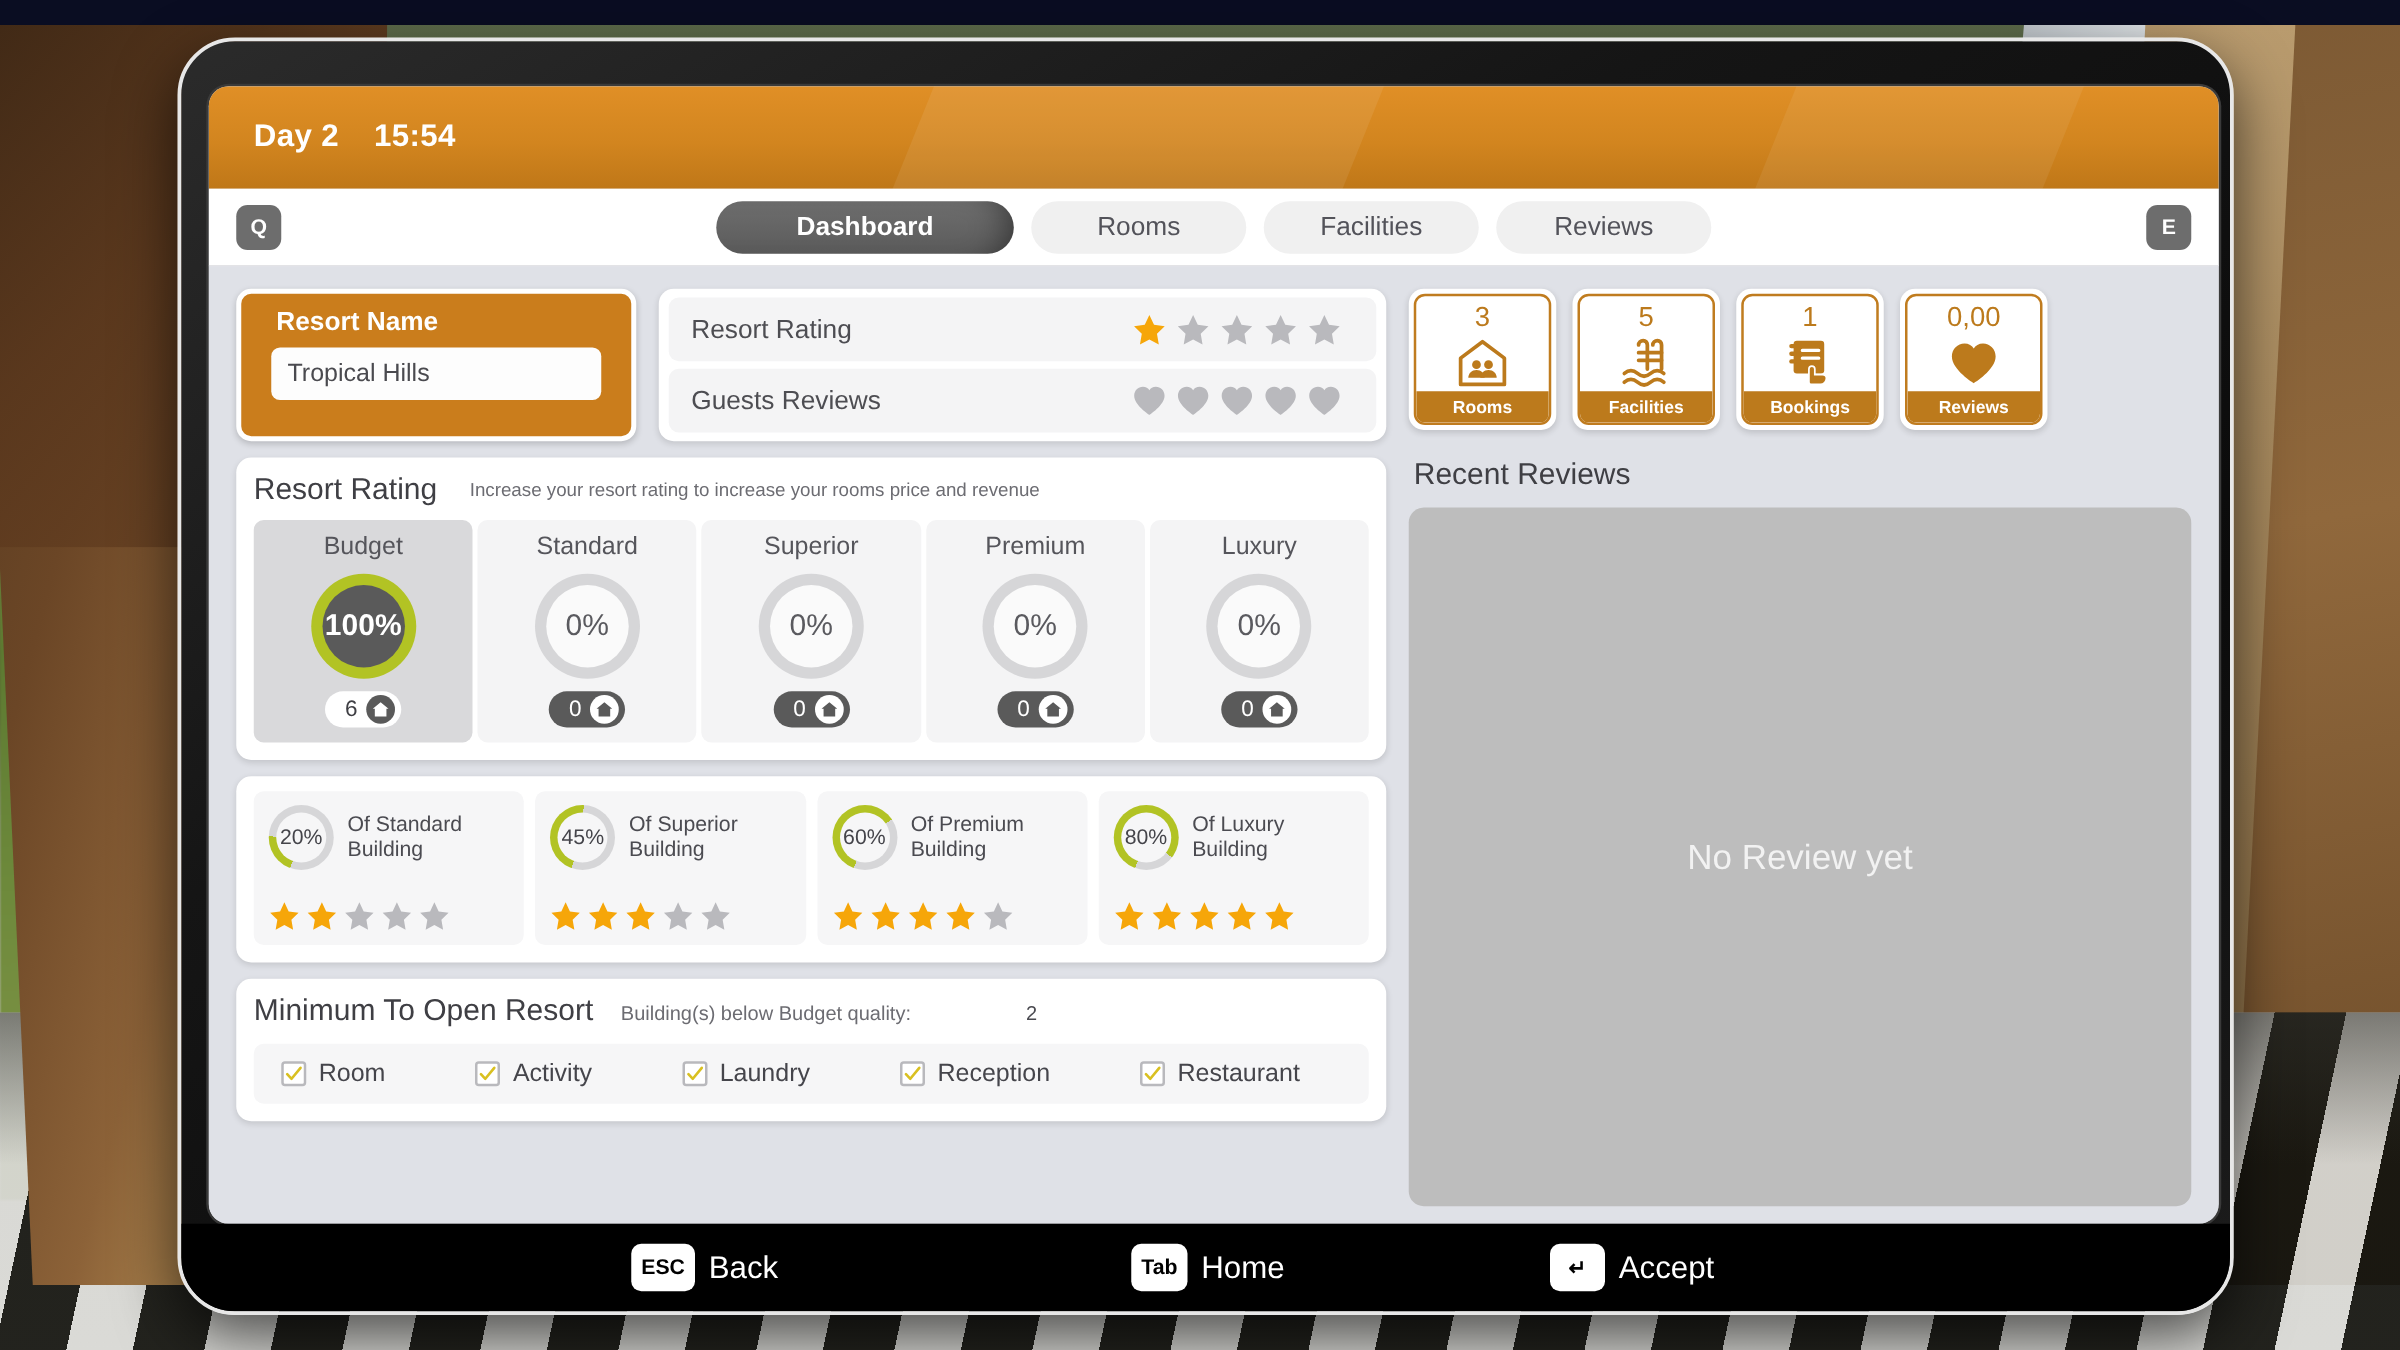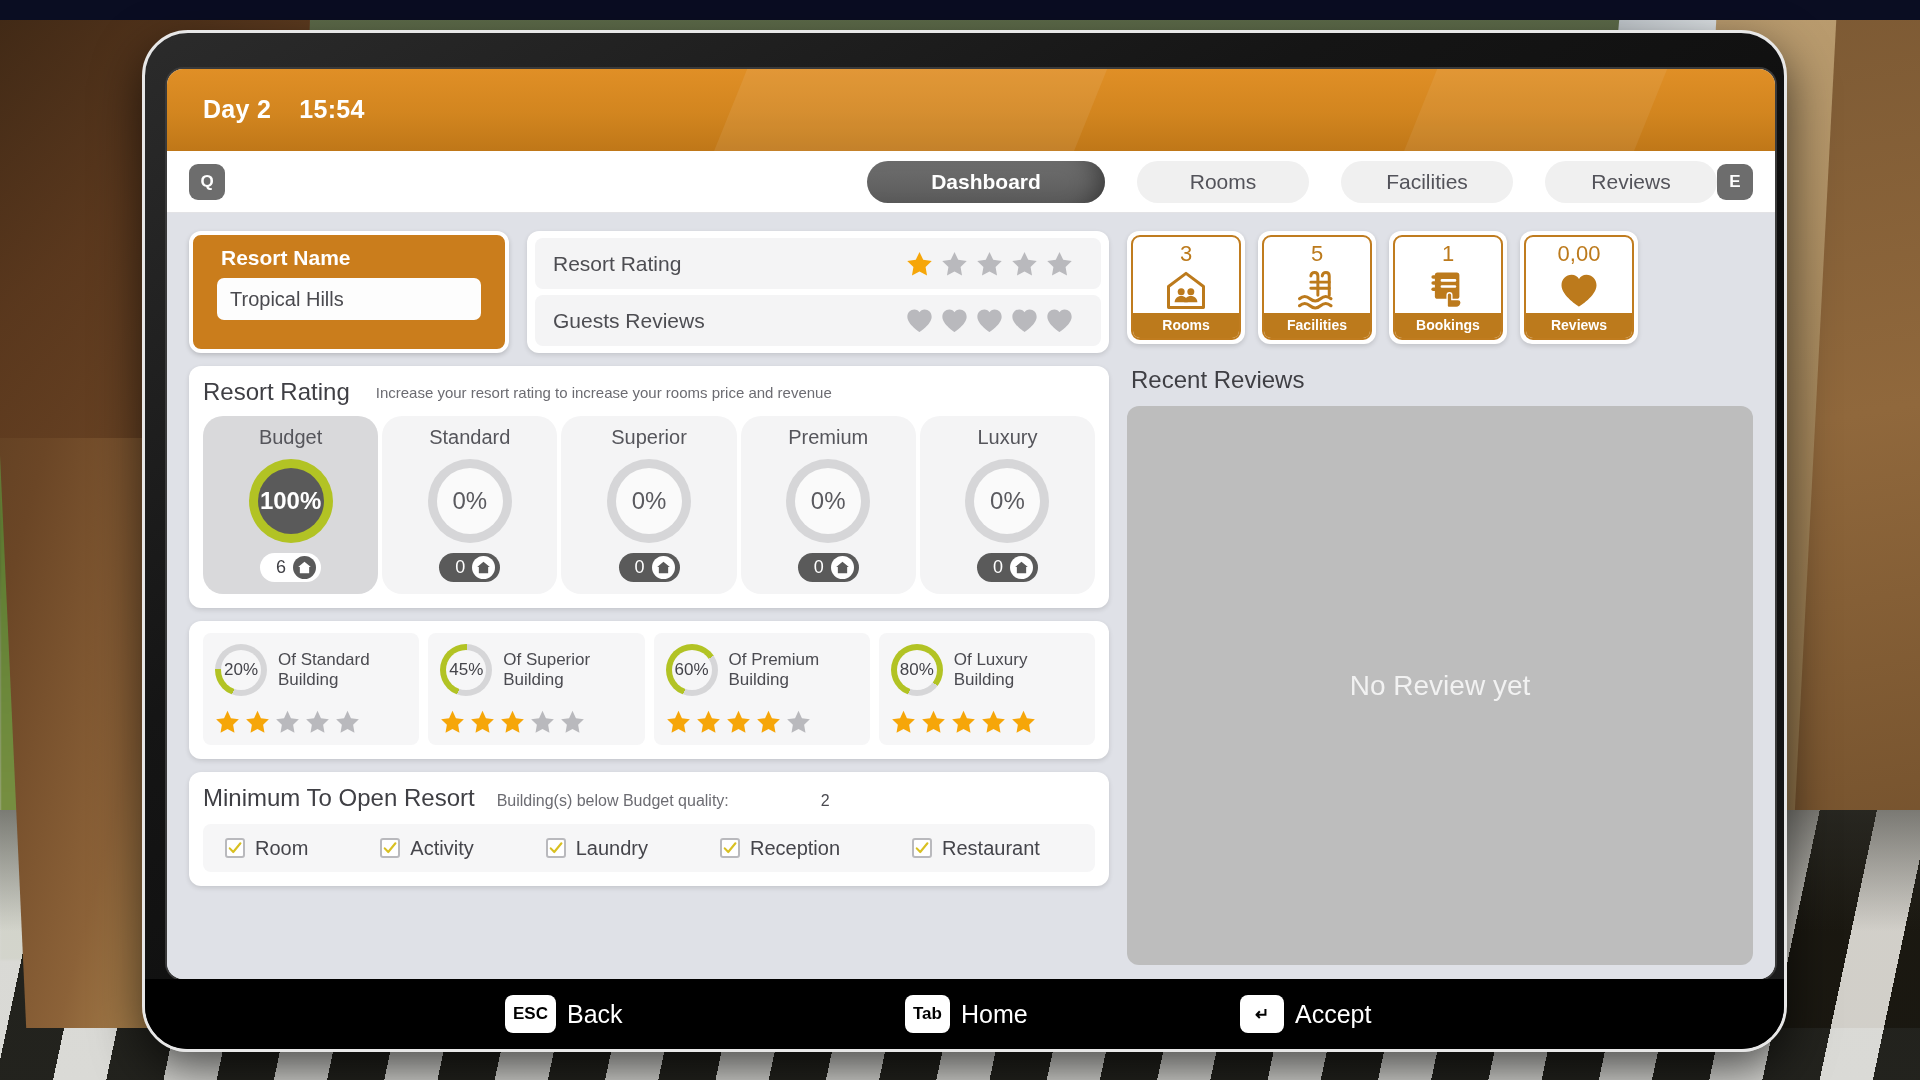--- a/index.html
+++ b/index.html
@@ -108,7 +108,7 @@
     display:flex; align-items:center; justify-content:center;
     font-size: 17px; font-weight: bold;
   }
-  .tabs { flex:1; display:flex; justify-content:flex-end; gap: 32px; }
+  .tabs { flex:1; display:flex; justify-content:center; gap: 14px; }
   .tab {
     min-width: 172px; height: 42px; border-radius: 21px; background:#f0f0f0;
     color:#53535a; font-size: 21px; display:flex; align-items:center; justify-content:center;

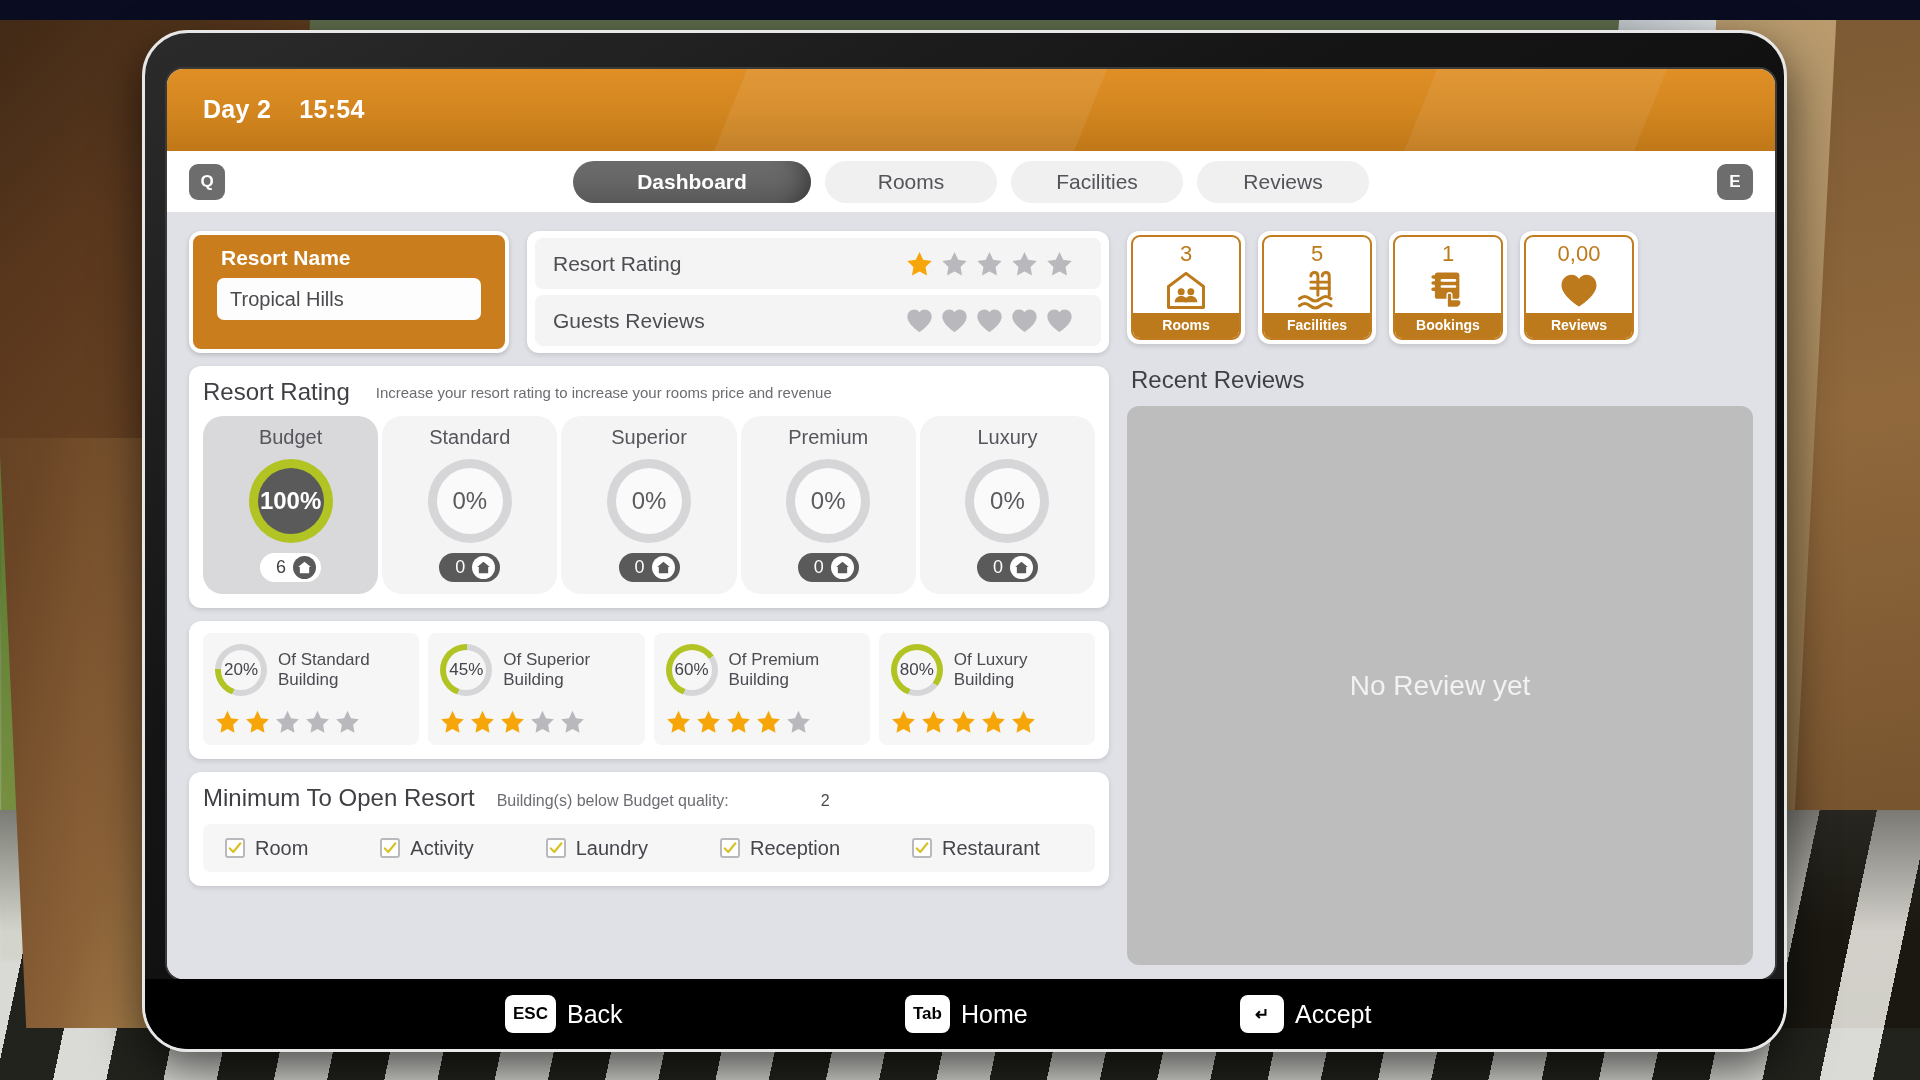--- a/index.html
+++ b/index.html
@@ -160,7 +160,7 @@
 
   .tiers { display:flex; gap: 4px; }
   .tier {
-    flex:1; background:#f4f4f5; border-radius: 20px; padding: 10px 0 12px 0;
+    flex:1; background:#f4f4f5; border-radius: 8px; padding: 10px 0 12px 0;
     display:flex; flex-direction:column; align-items:center; gap: 10px;
   }
   .tier.active { background:#d9d9db; }

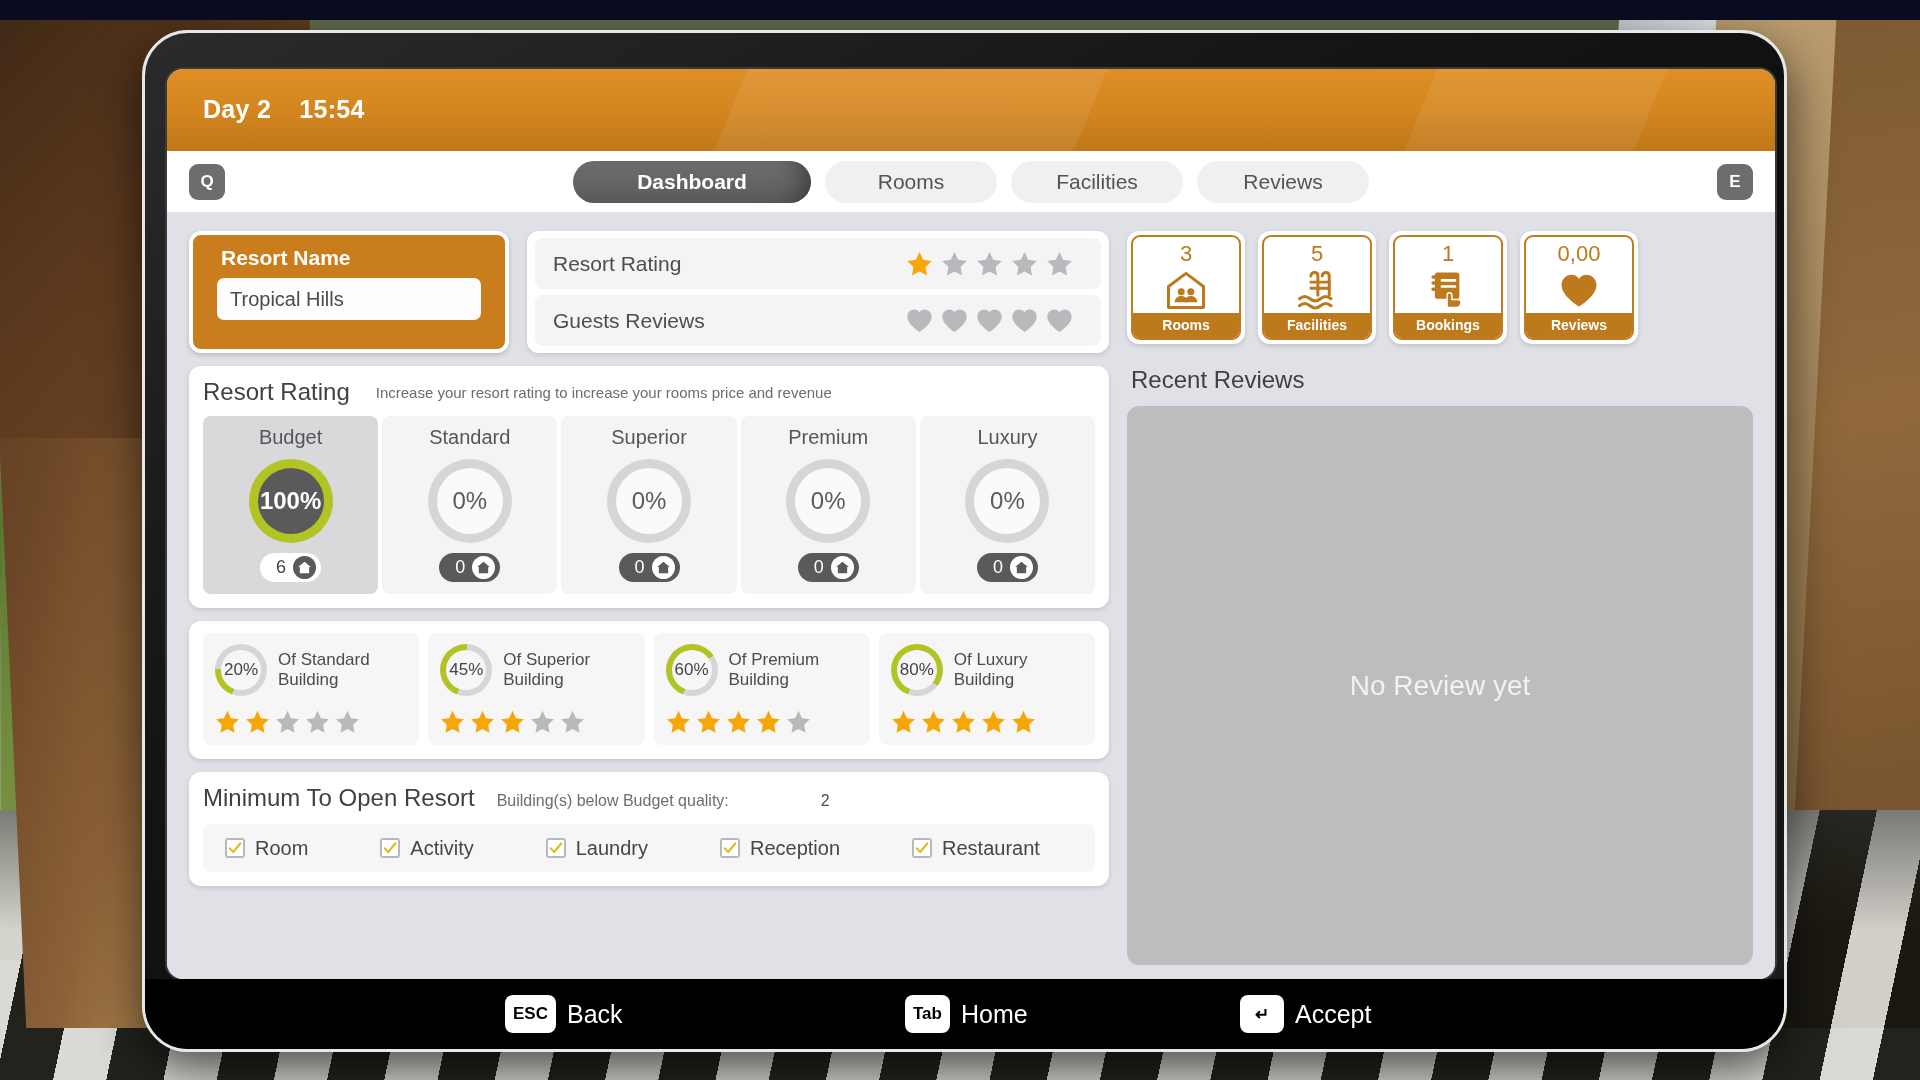--- a/index.html
+++ b/index.html
@@ -191,7 +191,7 @@
   .upgrades { display:flex; gap: 9px; }
   .upg {
     flex:1; background:#f6f6f7; border-radius: 8px; padding: 11px 12px;
-    display:flex; flex-direction:column; gap: 14px;
+    display:flex; flex-direction:column; gap: 25px;
   }
   .upg-top { display:flex; align-items:center; gap: 11px; }
   .mini-ring { position:relative; width: 52px; height: 52px; border-radius:50%; flex:none; }

